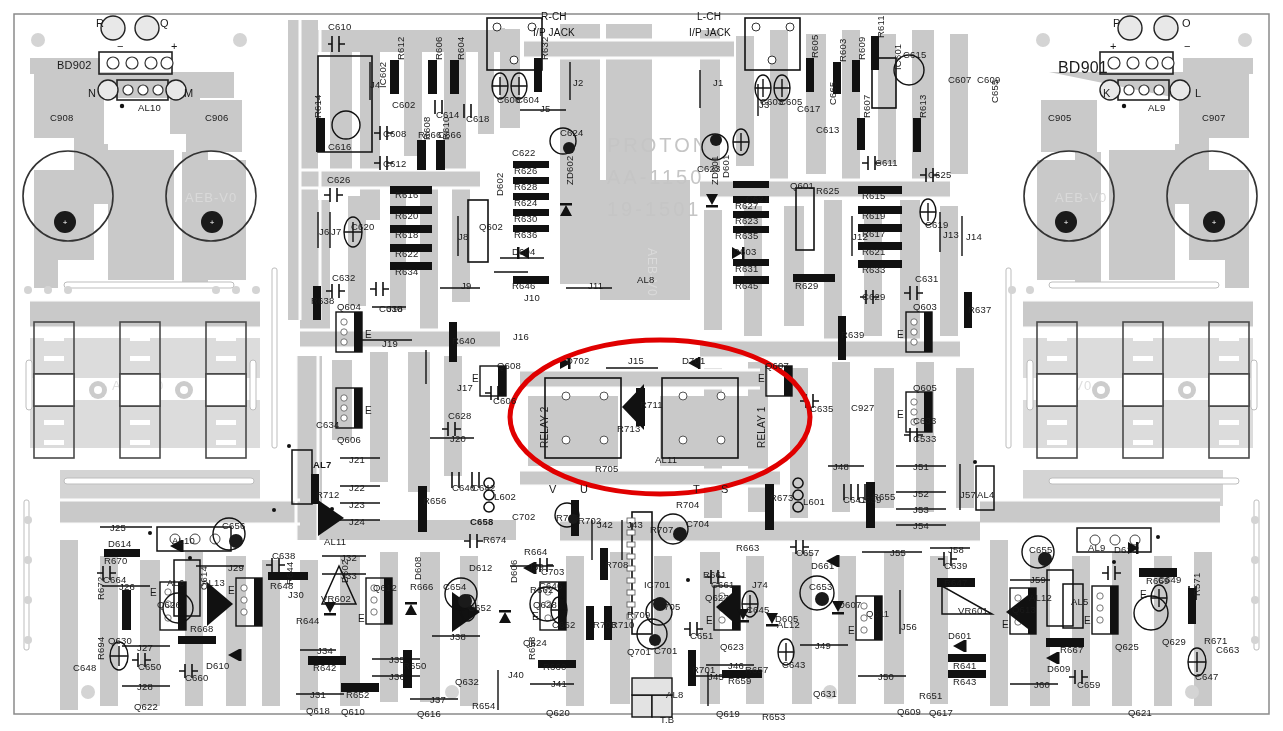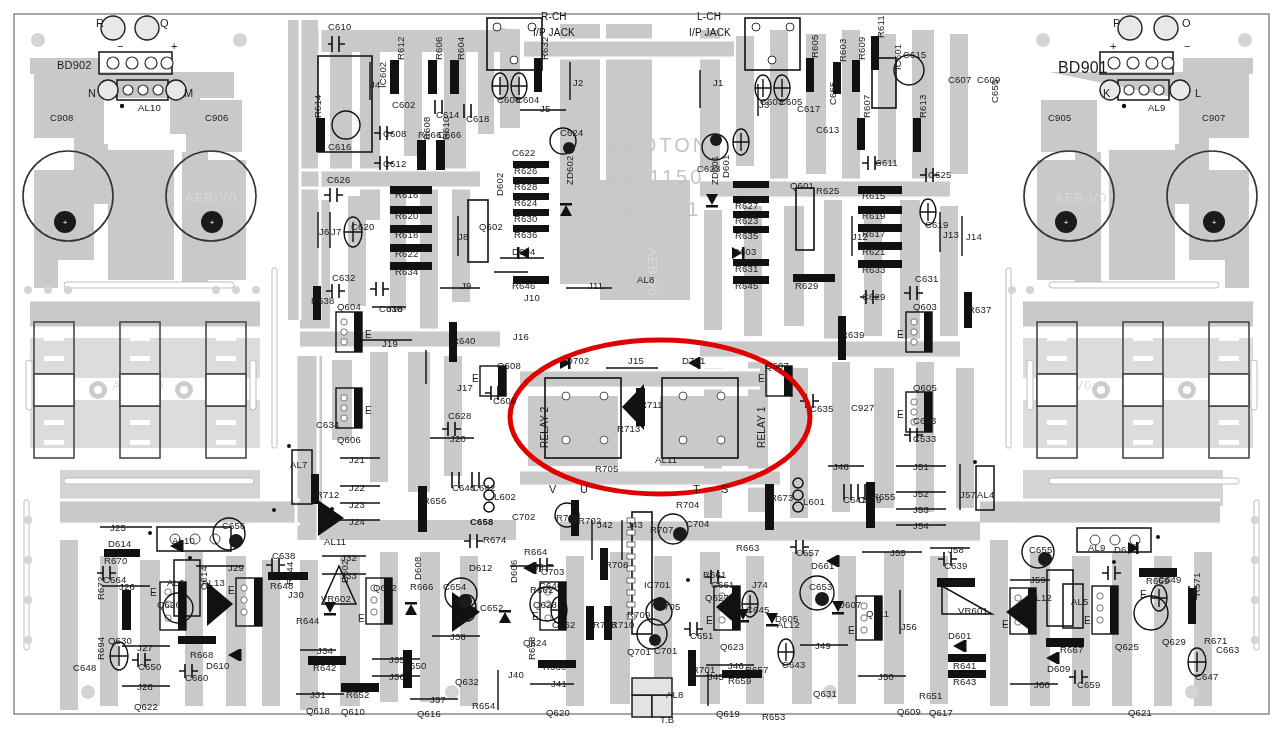--- a/index.html
+++ b/index.html
@@ -1016,7 +1016,7 @@
       <div class="lbl " style="left: 202px; top: 578px;">AL13</div>
       <div class="lbl " style="left: 296px; top: 616px;">R644</div>
       <div class="lbl " style="left: 403px; top: 661px;">R650</div>
-      <div class="lbl " style="left: 290px; top: 460px;">AL7</div>
+      <div class="lbl " style="left: 313px; top: 460px; font-weight: bold;">AL7</div>
       <div class="lbl " style="left: 316px; top: 490px;">R712</div>
       <div class="lbl " style="left: 512px; top: 512px;">C702</div>
       <div class="lbl " style="left: 556px; top: 513px;">R706</div>

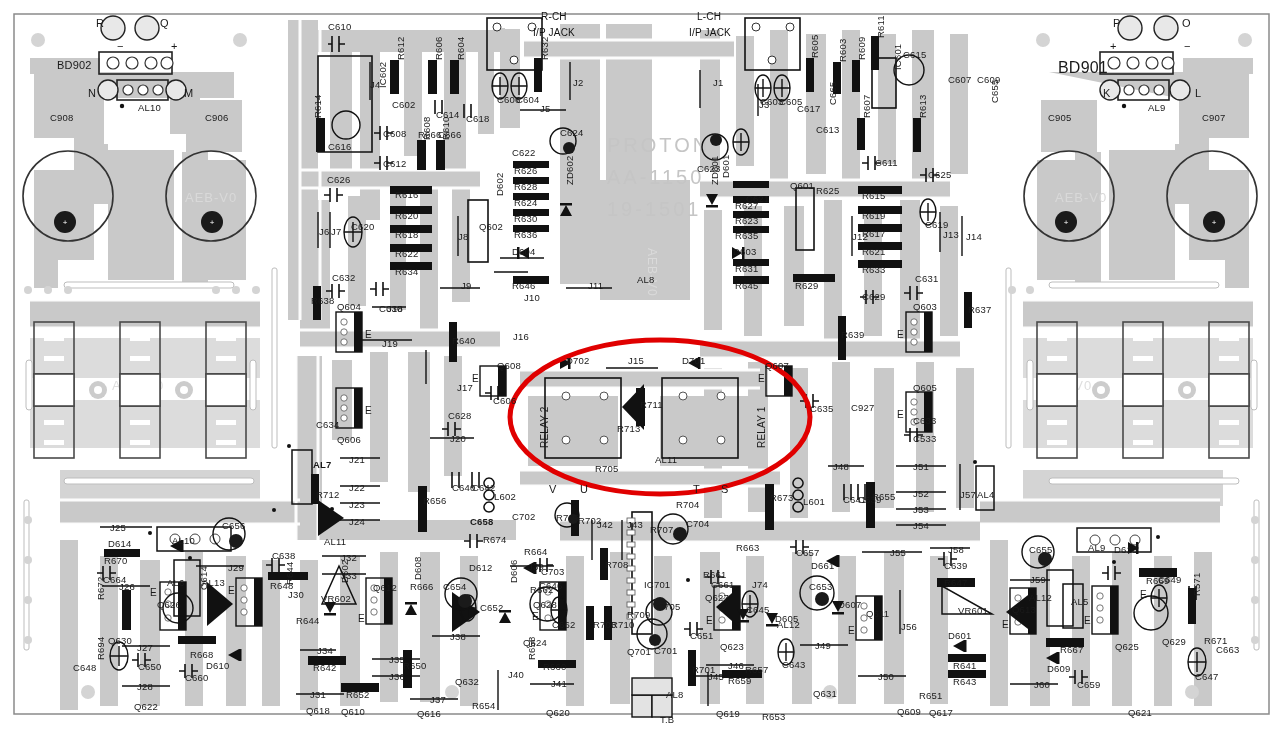--- a/index.html
+++ b/index.html
@@ -1010,7 +1010,7 @@
       <div class="lbl " style="left: 1195px; top: 672px;">C647</div>
       <div class="lbl " style="left: 324px; top: 537px;">AL11</div>
       <div class="lbl " style="left: 410px; top: 582px;">R666</div>
-      <div class="lbl " style="left: 480px; top: 603px;">C652</div>
+      <div class="lbl " style="left: 468px; top: 603px;">C652</div>
       <div class="lbl " style="left: 157px; top: 600px;">Q626</div>
       <div class="lbl " style="left: 167px; top: 578px;">AL6</div>
       <div class="lbl " style="left: 202px; top: 578px;">AL13</div>

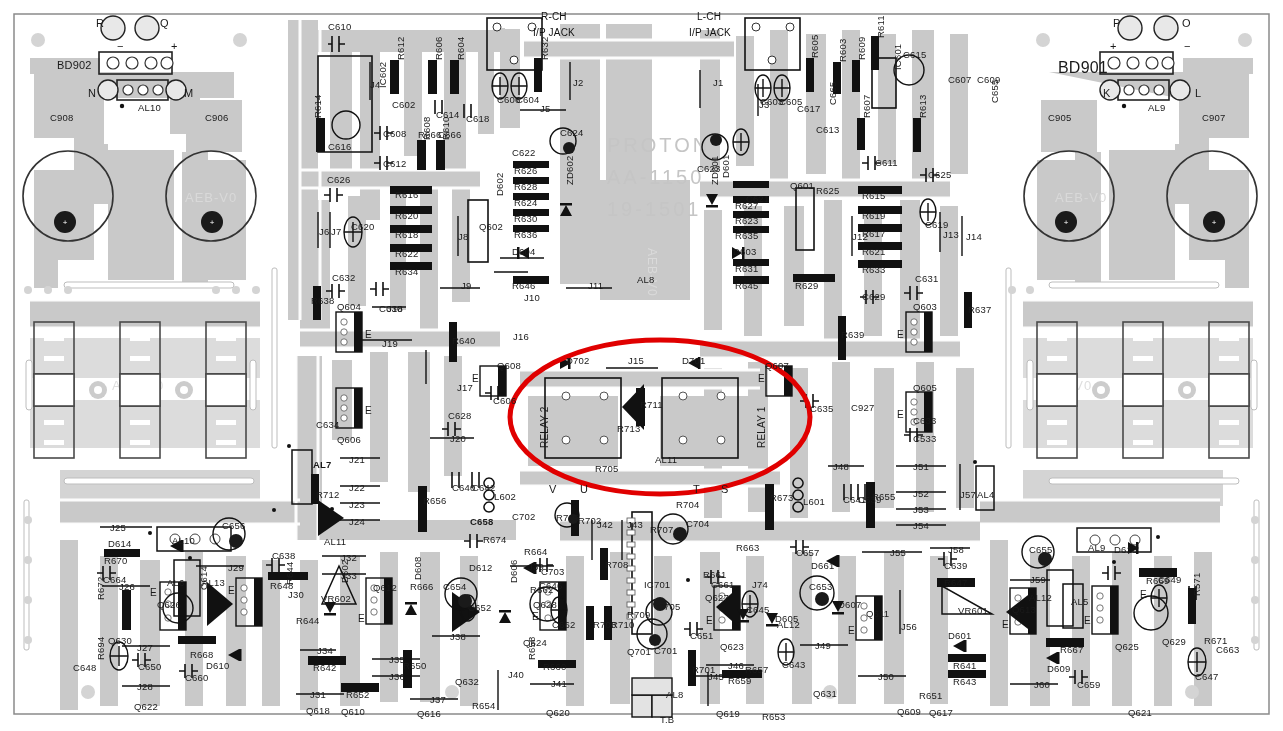--- a/index.html
+++ b/index.html
@@ -924,7 +924,7 @@
       <div class="lbl " style="left: 138px; top: 662px;">C650</div>
       <div class="lbl " style="left: 137px; top: 682px;">J28</div>
       <div class="lbl " style="left: 134px; top: 702px;">Q622</div>
-      <div class="lbl " style="left: 190px; top: 650px;">R668</div>
+      <div class="lbl " style="left: 190px; top: 624px;">R668</div>
       <div class="lbl " style="left: 206px; top: 661px;">D610</div>
       <div class="lbl " style="left: 185px; top: 673px;">C660</div>
       <div class="lbl " style="left: 310px; top: 690px;">J31</div>

